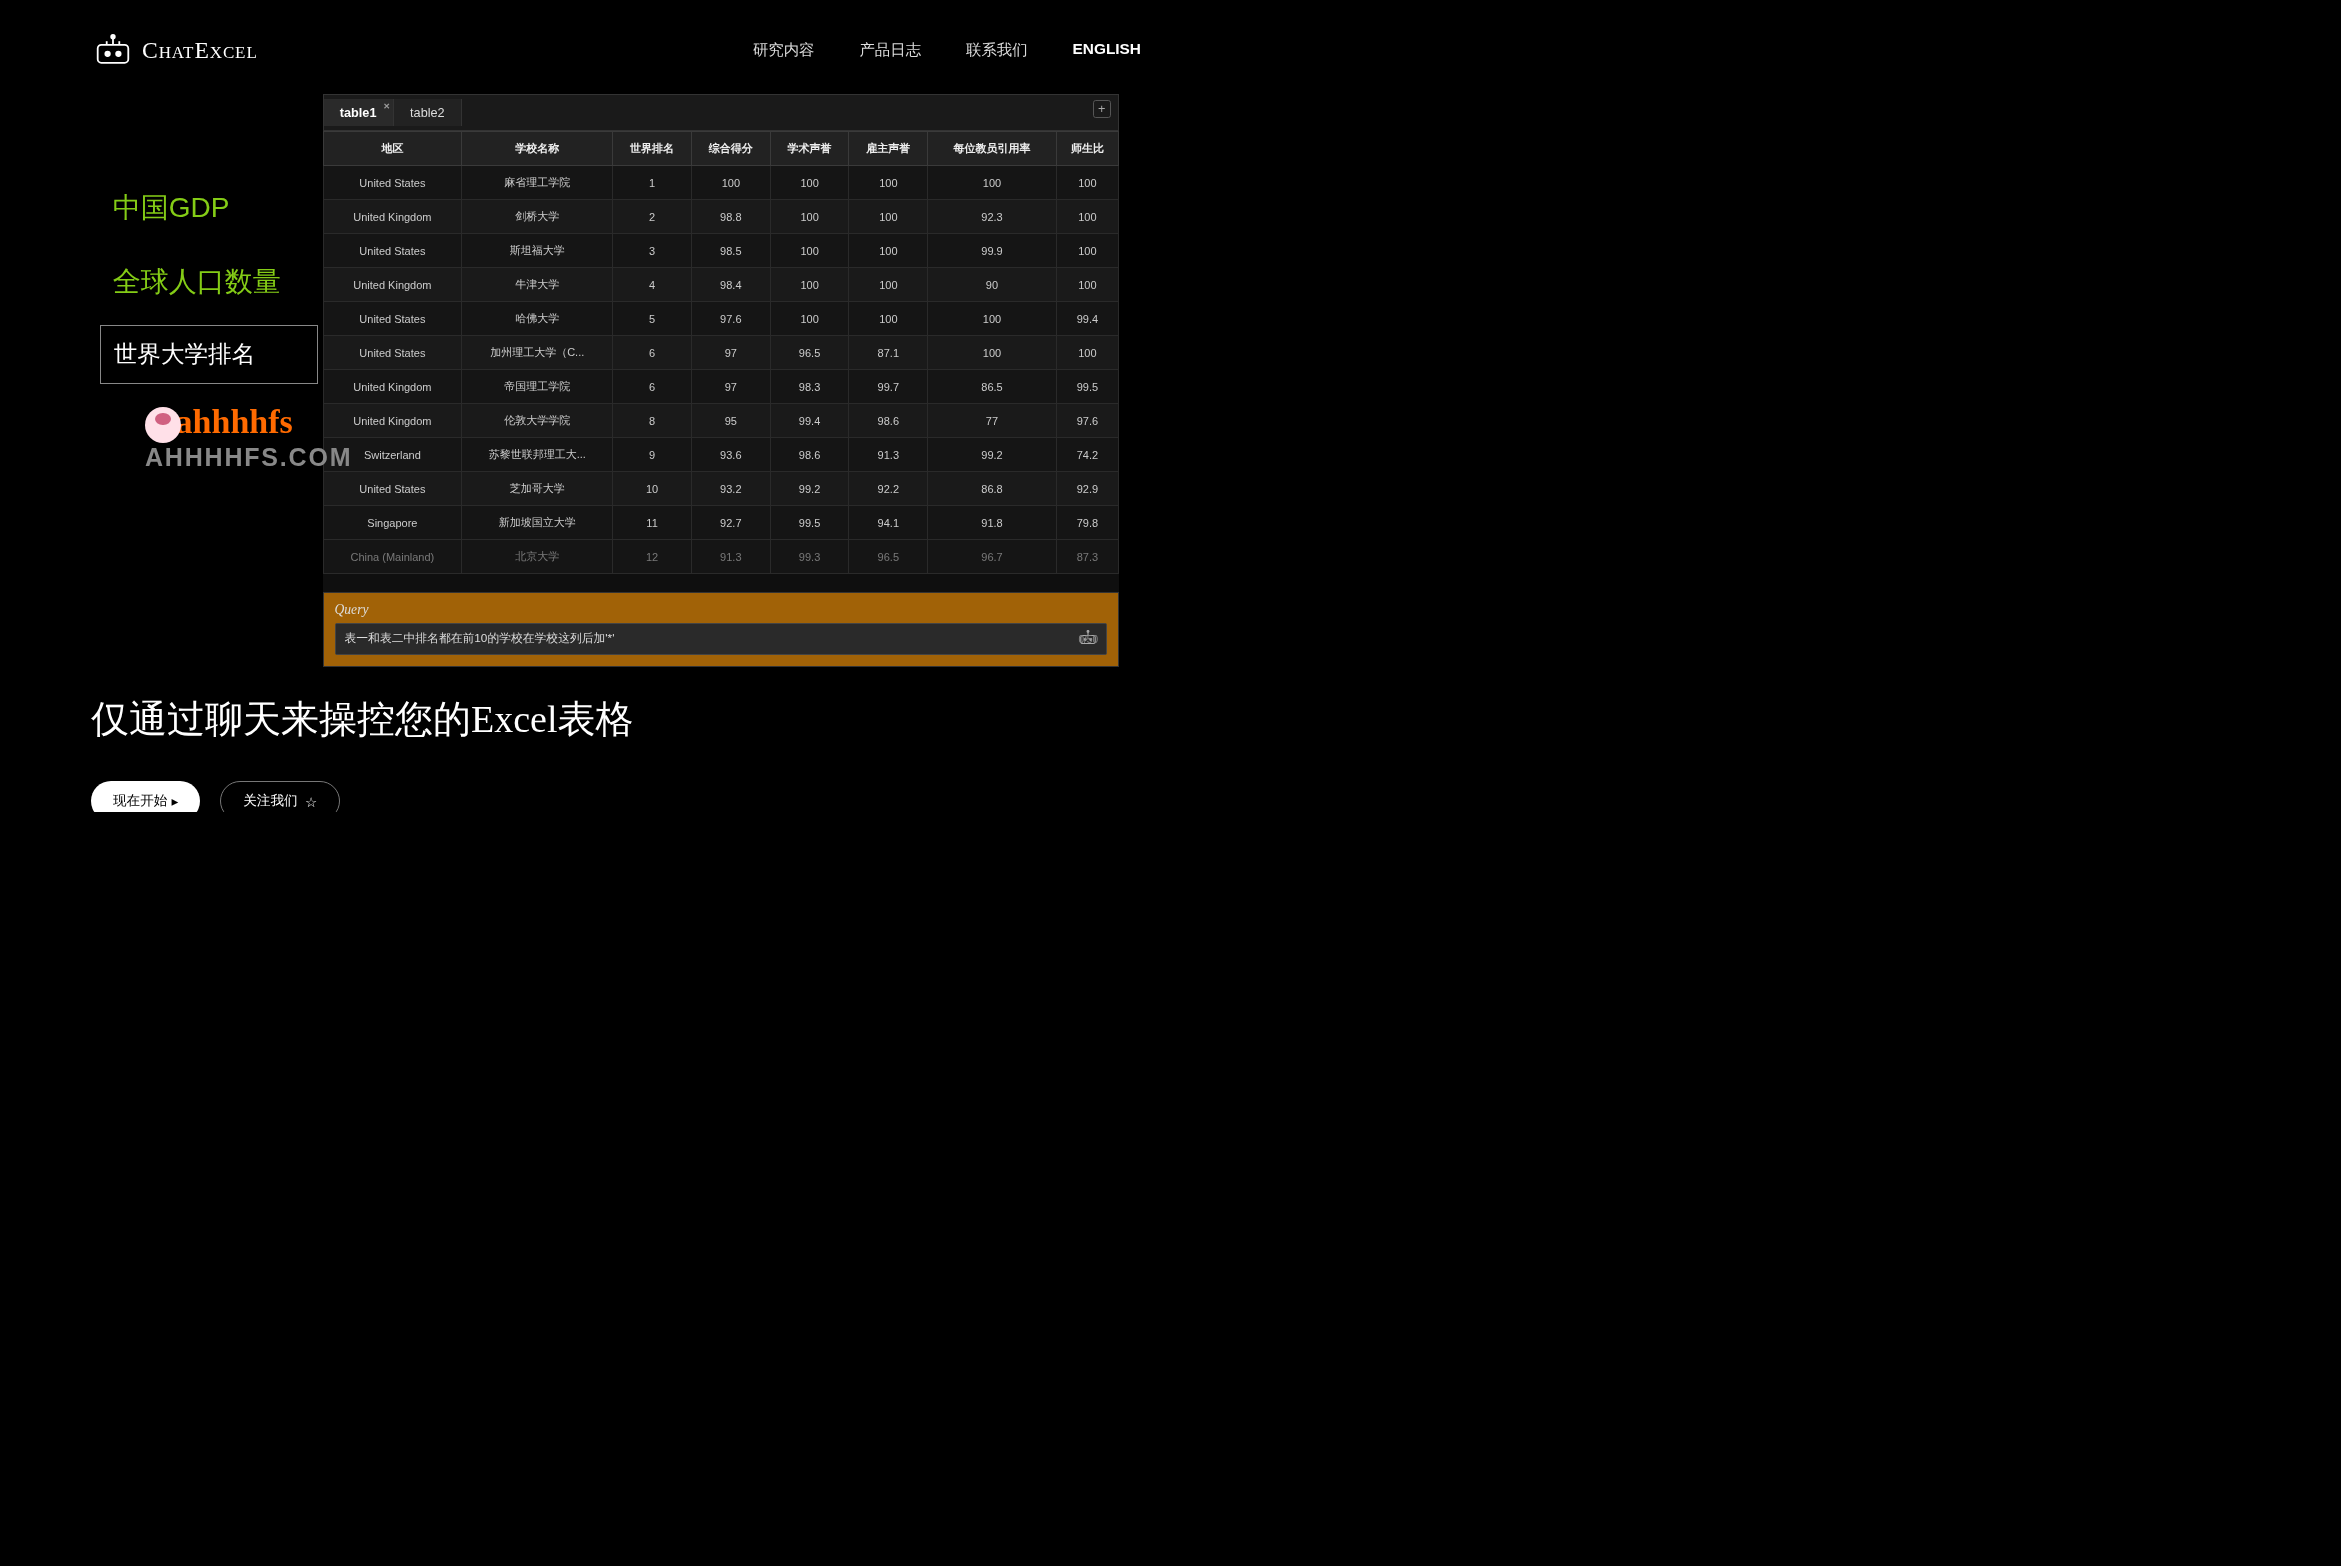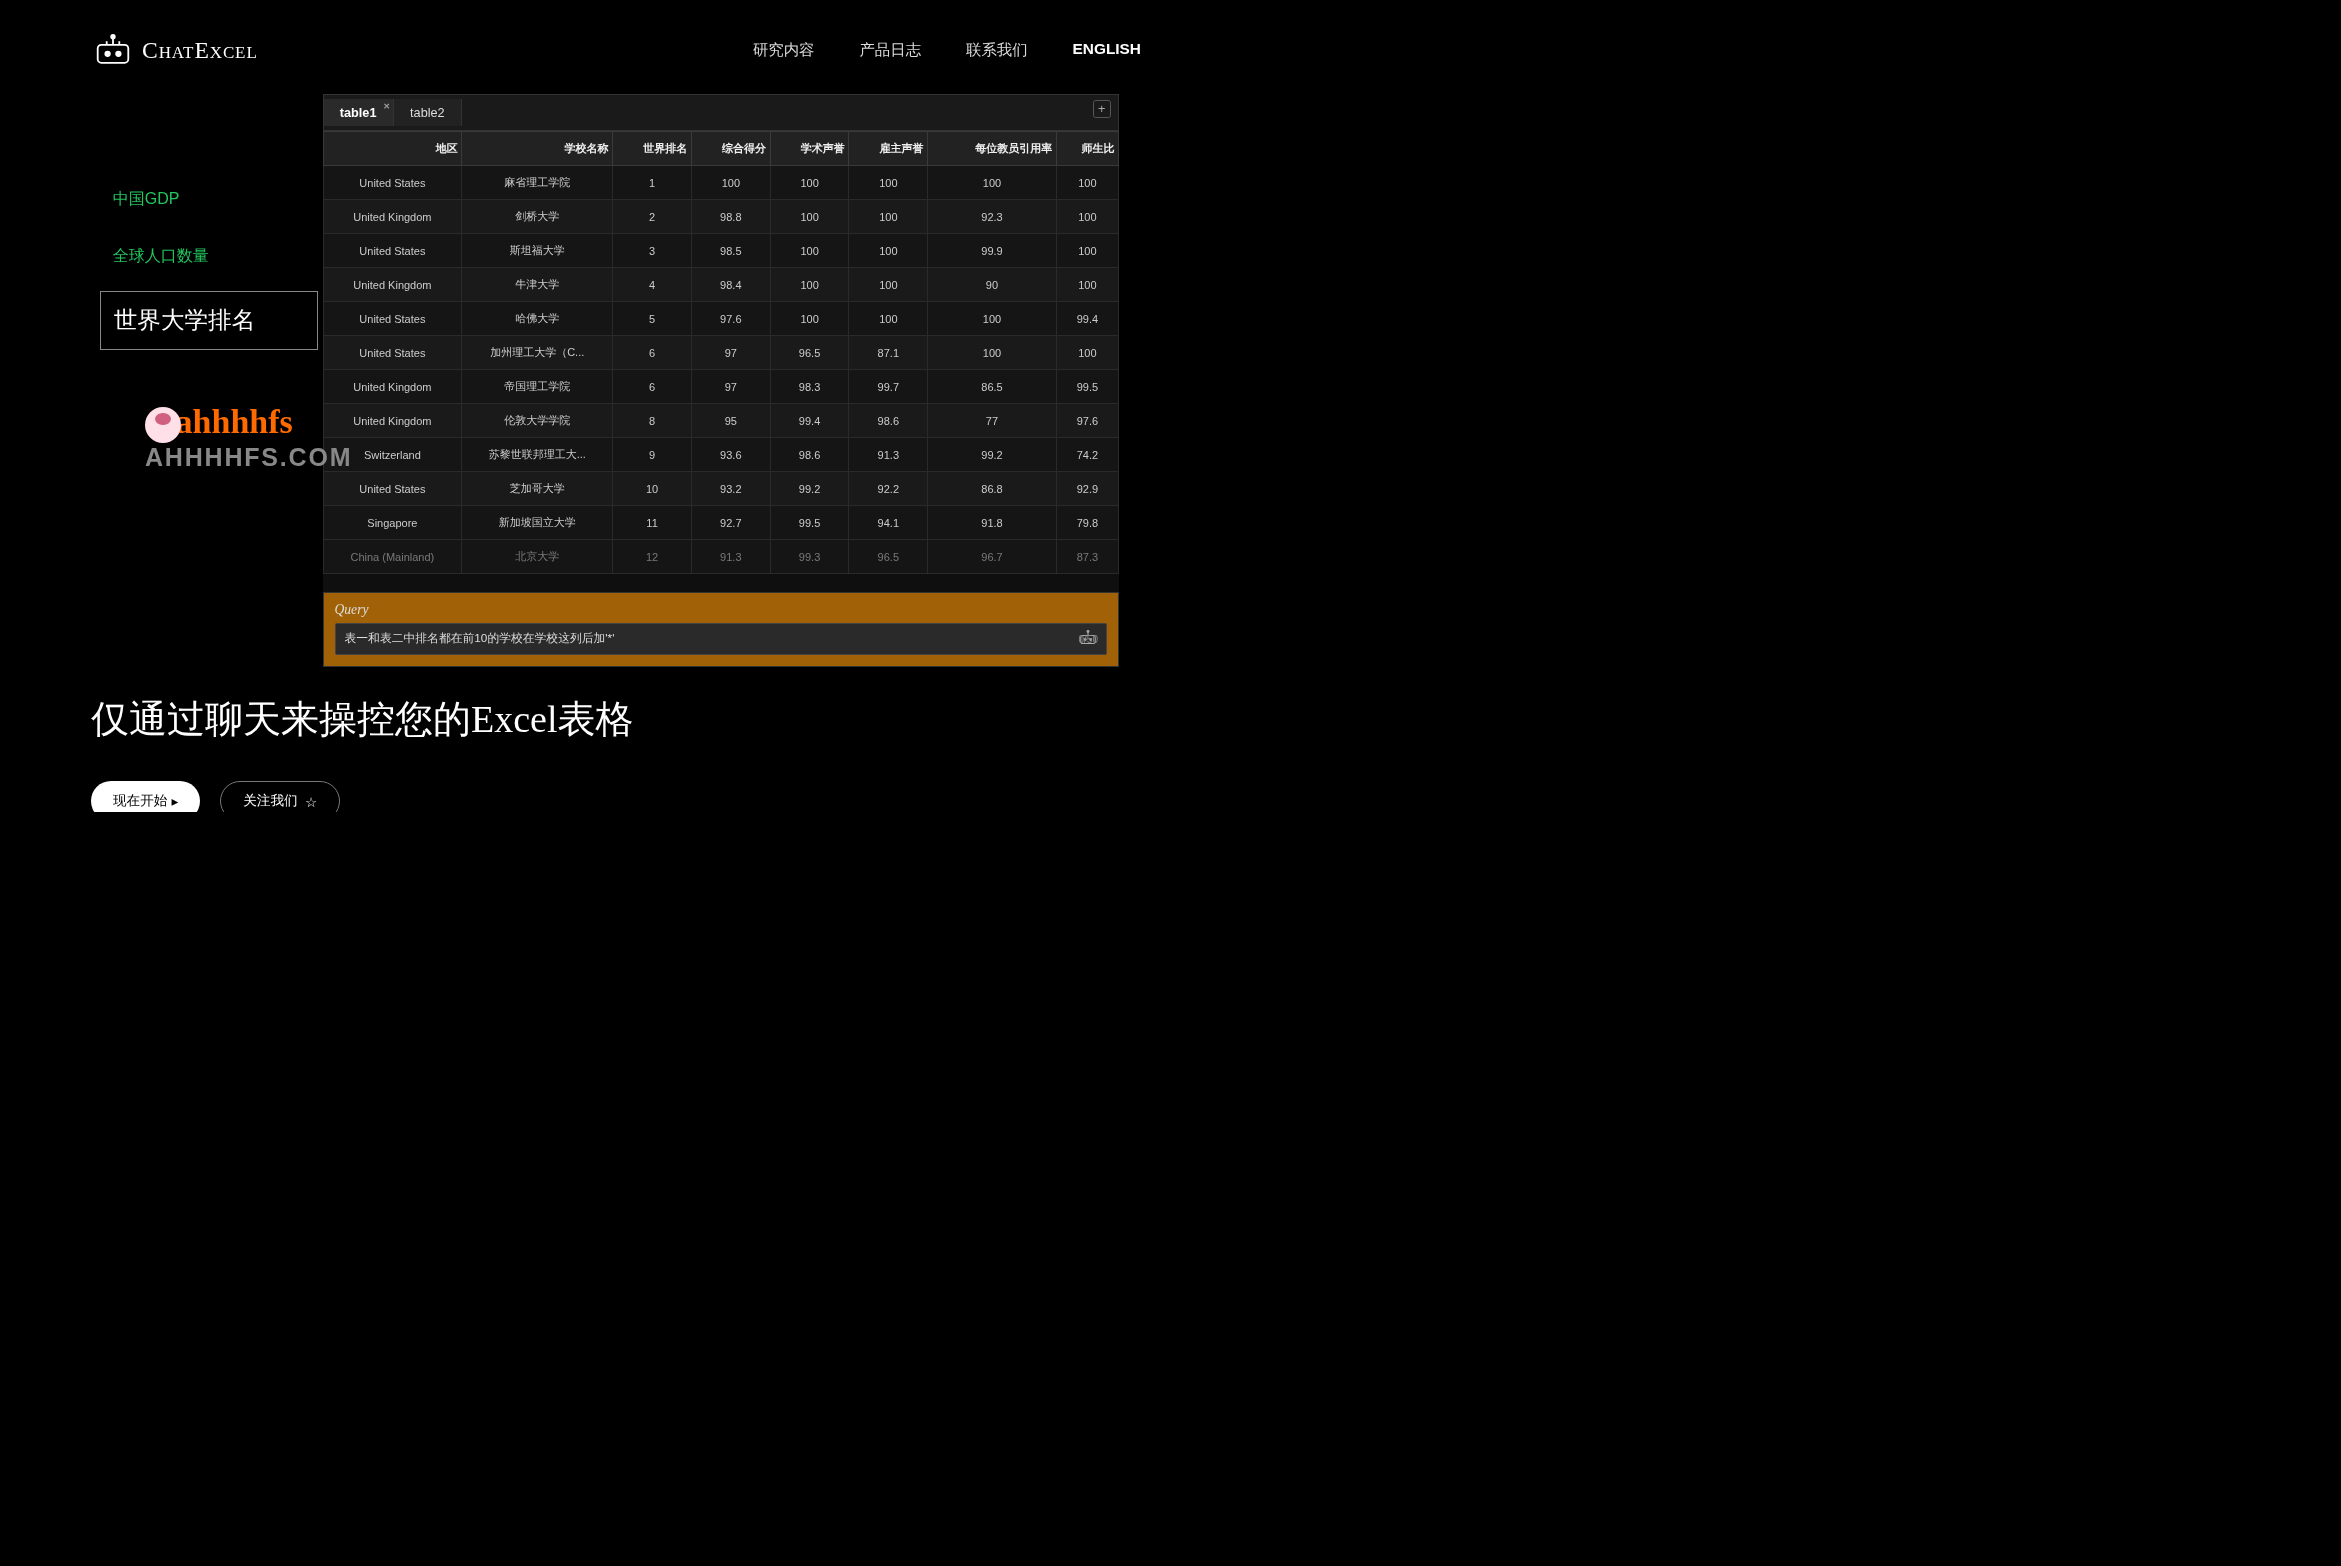--- a/index.html
+++ b/index.html
@@ -133,7 +133,7 @@
   padding: 9px 3.6px;
   border: 0.9px solid #3a3a3a;
   font-weight: bold;
-  text-align: right;
+  text-align: center;
 }
 .data-table td {
   color: #ccc;

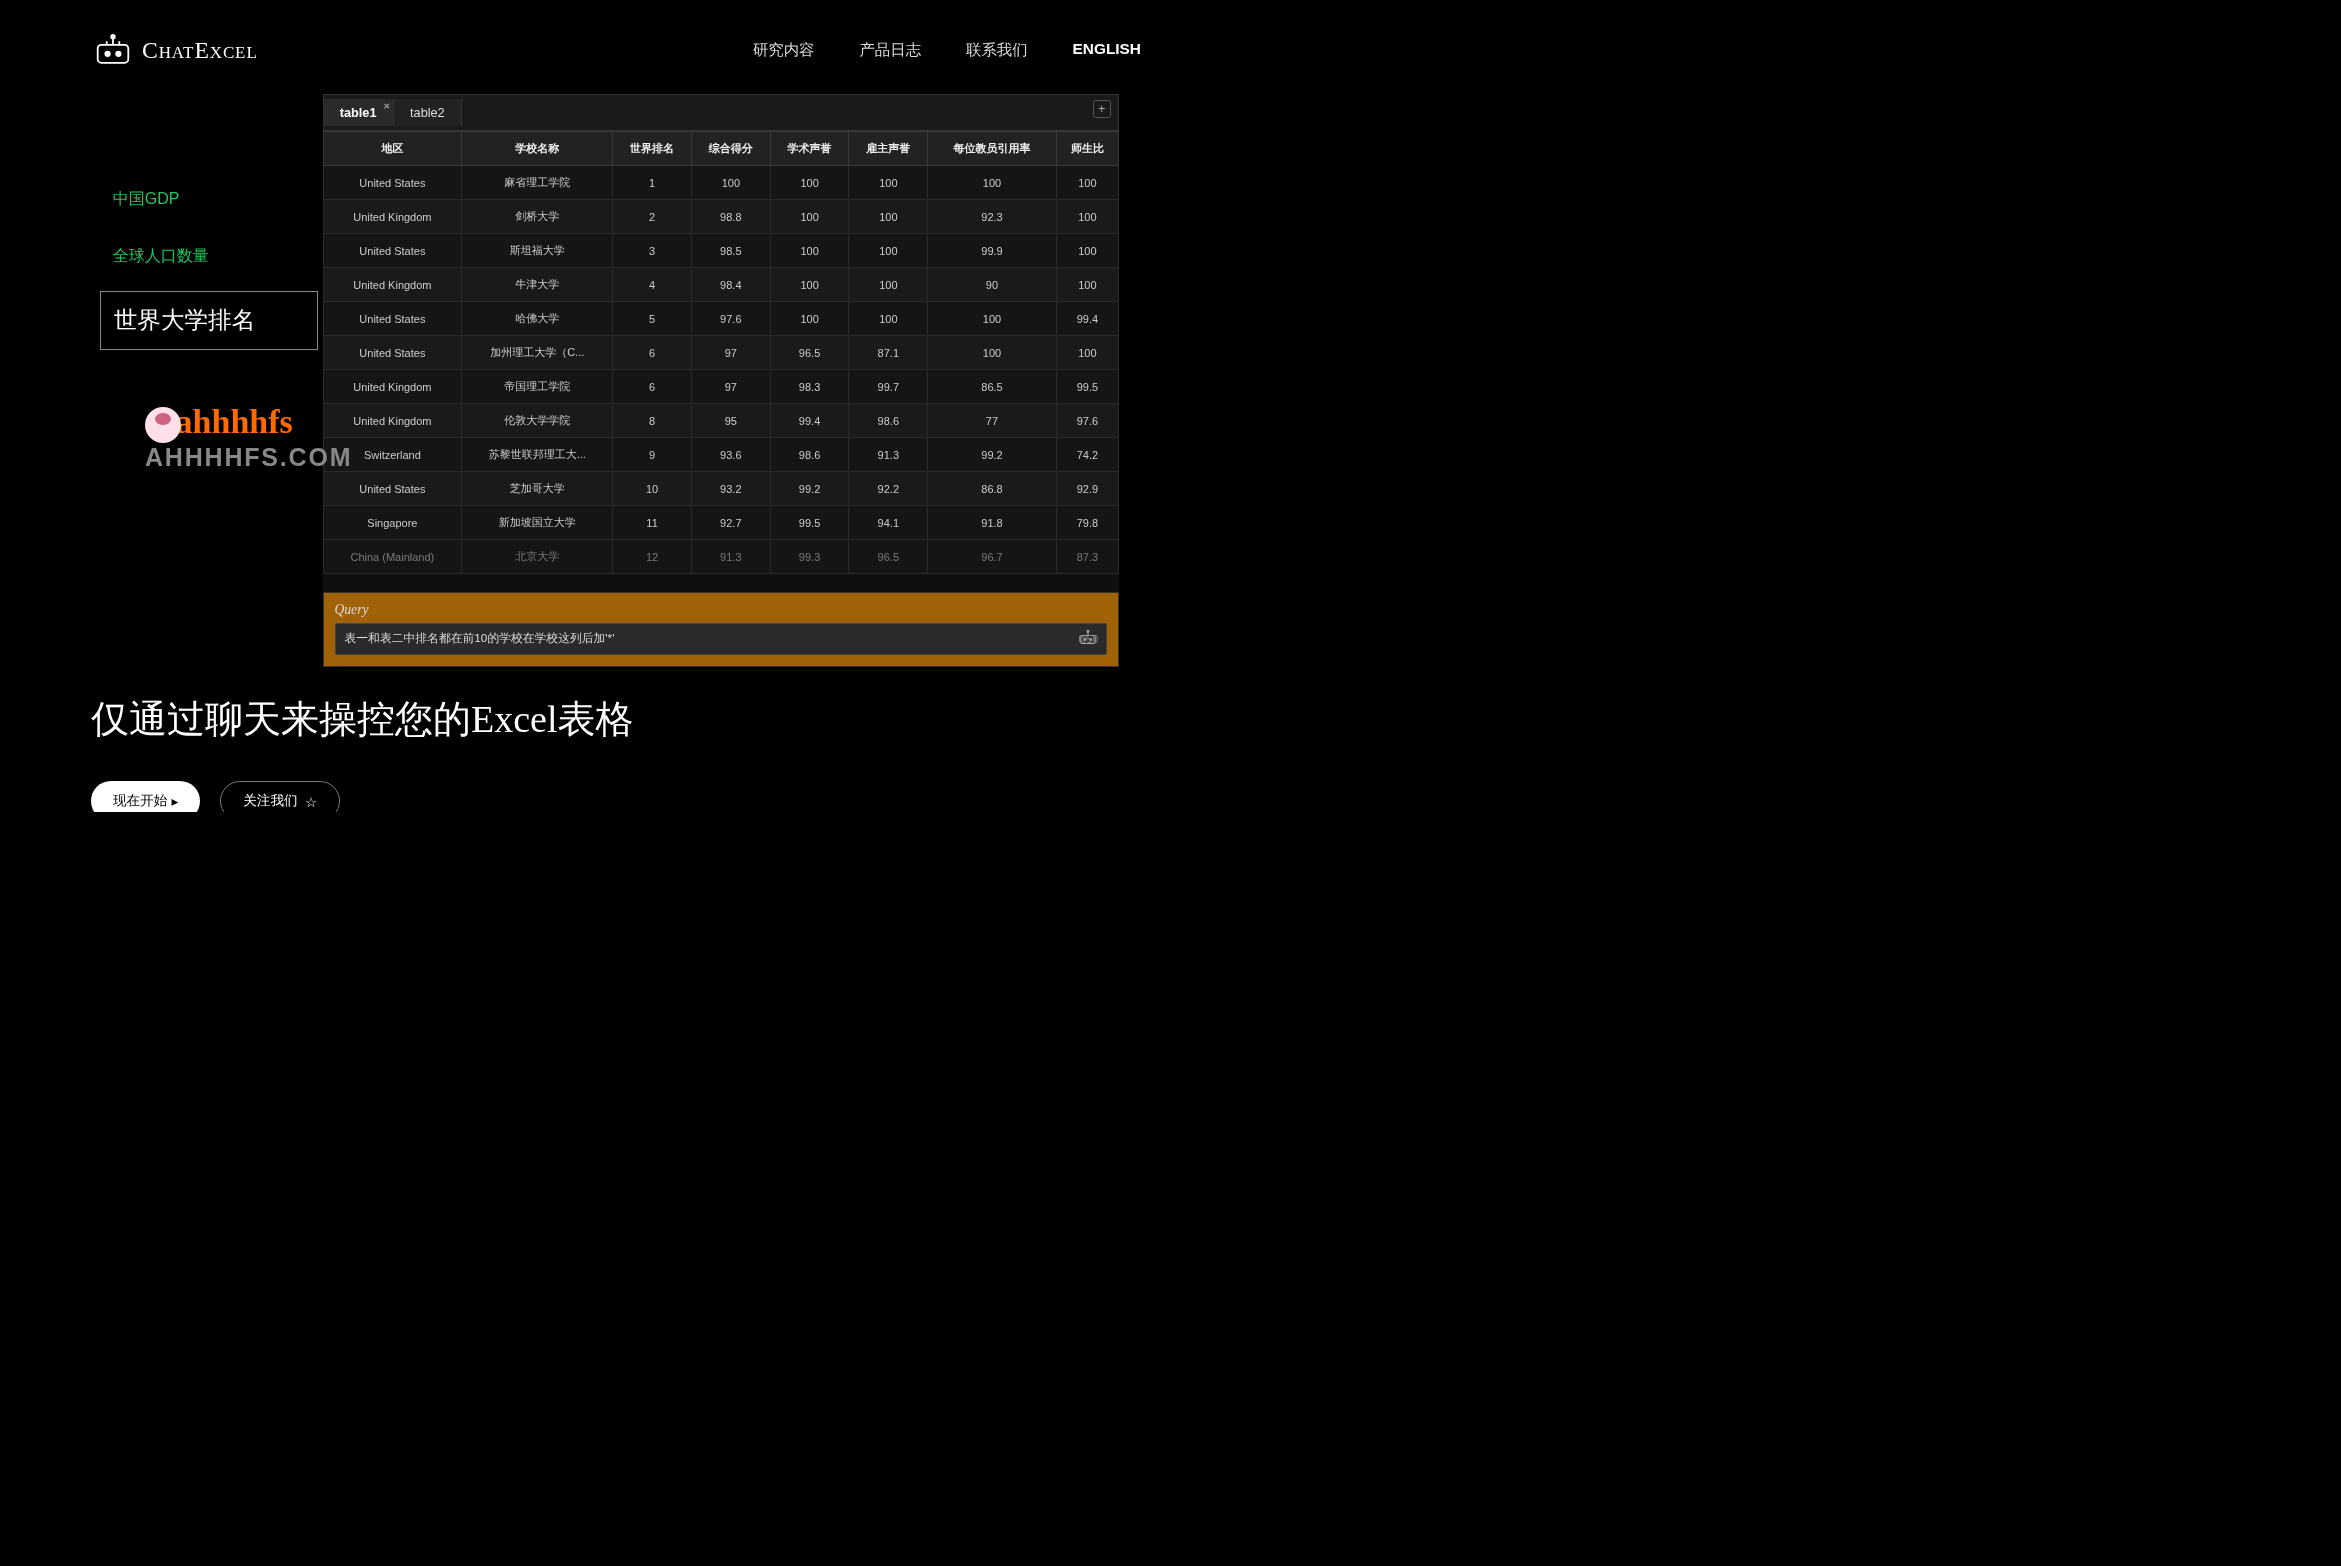--- a/index.html
+++ b/index.html
@@ -57,11 +57,11 @@
   padding-top: 82px;
 }
 .sidebar-item {
-  font-size: 16px;
+  font-size: 28px;
   padding: 12.7px 0 12.7px 12.7px;
   margin-bottom: 11px;
   cursor: pointer;
-  color: #22c55e;
+  color: #84cc16;
 }
 .sidebar-item.selected {
   border: 1.8px solid #888;

